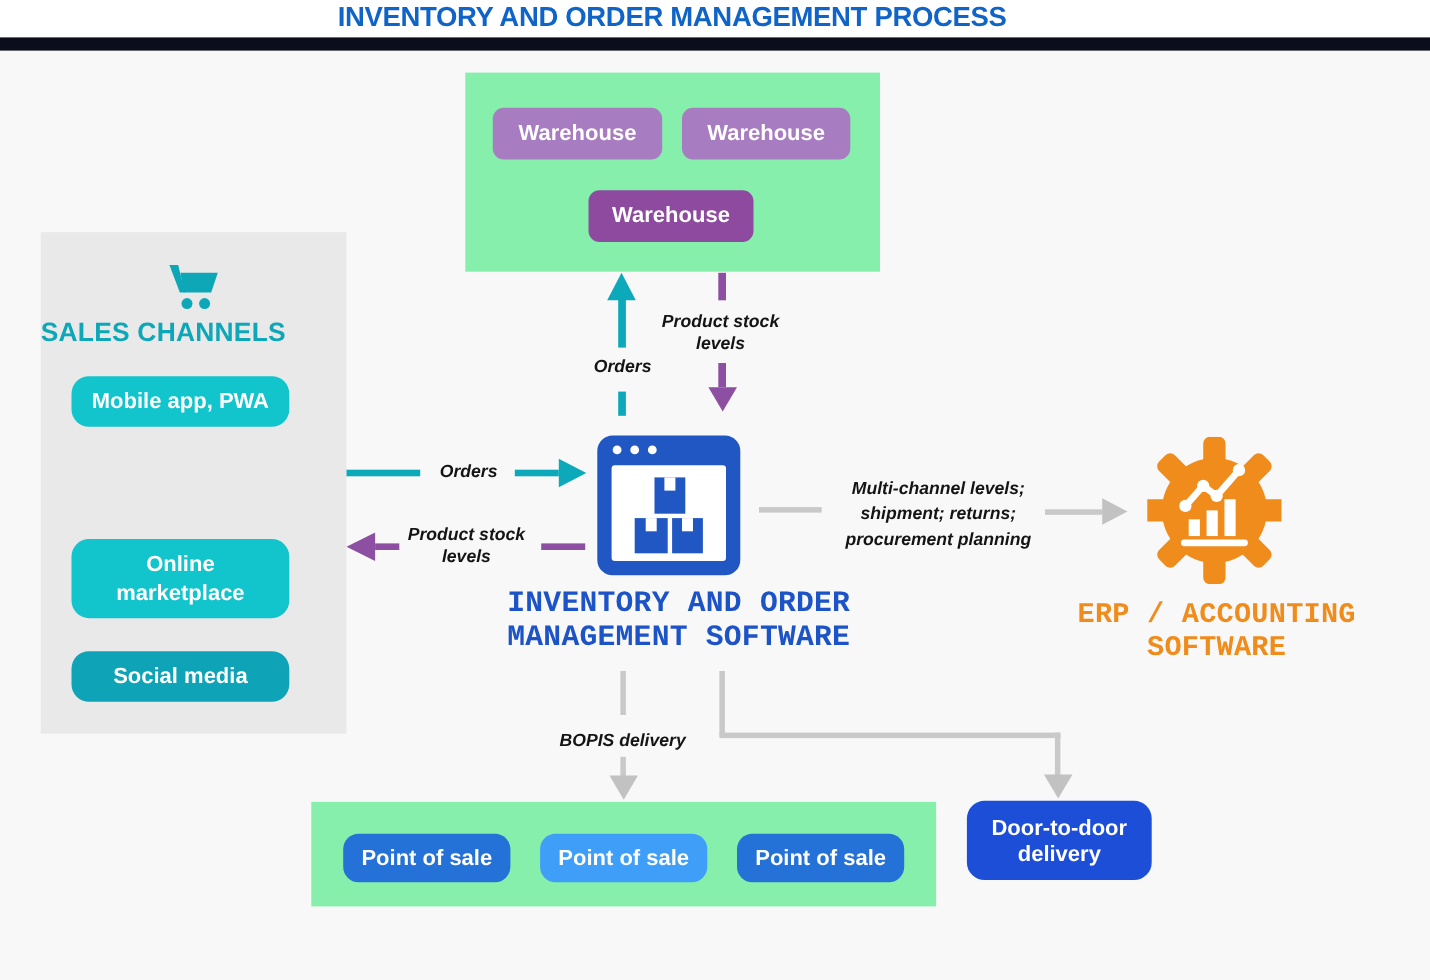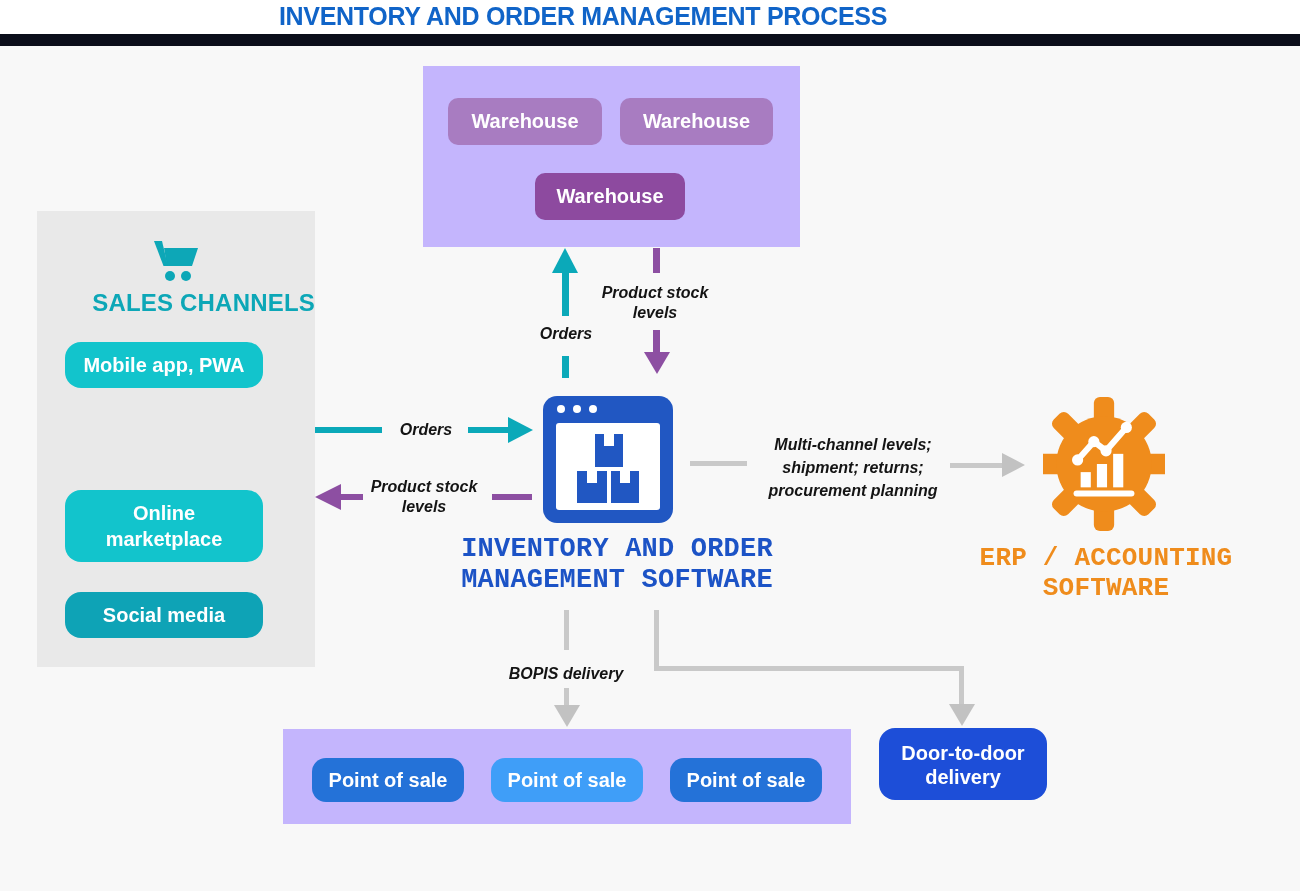--- a/index.html
+++ b/index.html
@@ -9,7 +9,7 @@
   
   #header-band{left:0;top:0;width:1300px;height:34px;background:#ffffff;}
   #page-title{left:0;top:0;width:1166px;height:34px;line-height:32px;text-align:center;
-              color:#1064c8;font-size:25px;font-weight:800;letter-spacing:-0.3px;}
+              color:#1064c8;font-size:25px;font-weight:800;letter-spacing:-0.3px;padding-left:28px;}
   #divider-bar{left:0;top:34px;width:1300px;height:12px;background:#0b0e1a;}
   
   .panel-white{background:#c4b5fd;}

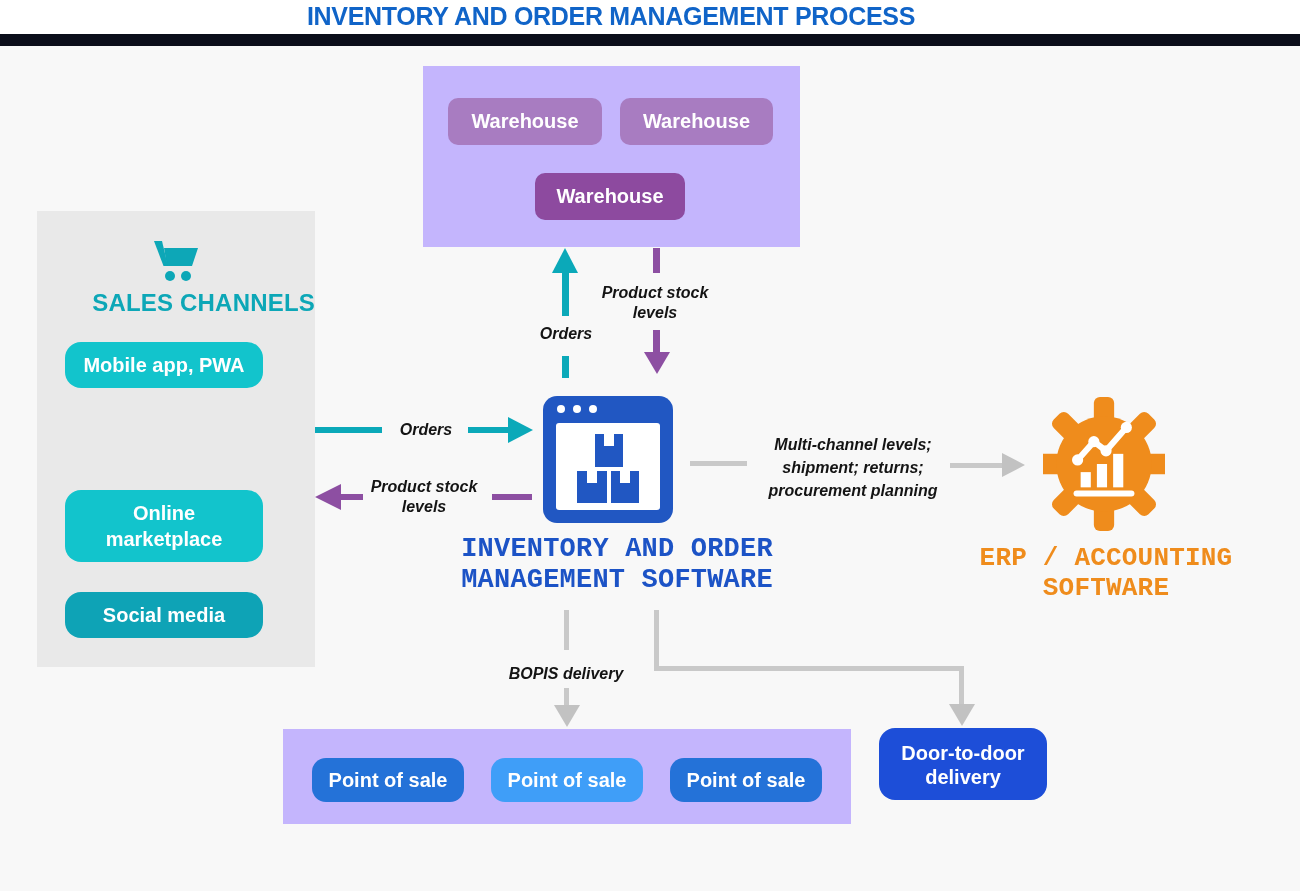--- a/index.html
+++ b/index.html
@@ -12,7 +12,7 @@
               color:#1064c8;font-size:25px;font-weight:800;letter-spacing:-0.3px;padding-left:28px;}
   #divider-bar{left:0;top:34px;width:1300px;height:12px;background:#0b0e1a;}
   
-  .panel-white{background:#c4b5fd;}
+  .panel-white{background:#86efac;}
   #warehouse-panel{left:423px;top:66px;width:377px;height:181px;}
   #pos-panel{left:283px;top:729px;width:568px;height:95px;}
   #sales-panel{left:37px;top:211px;width:278px;height:456px;background:#e9e9e9;}

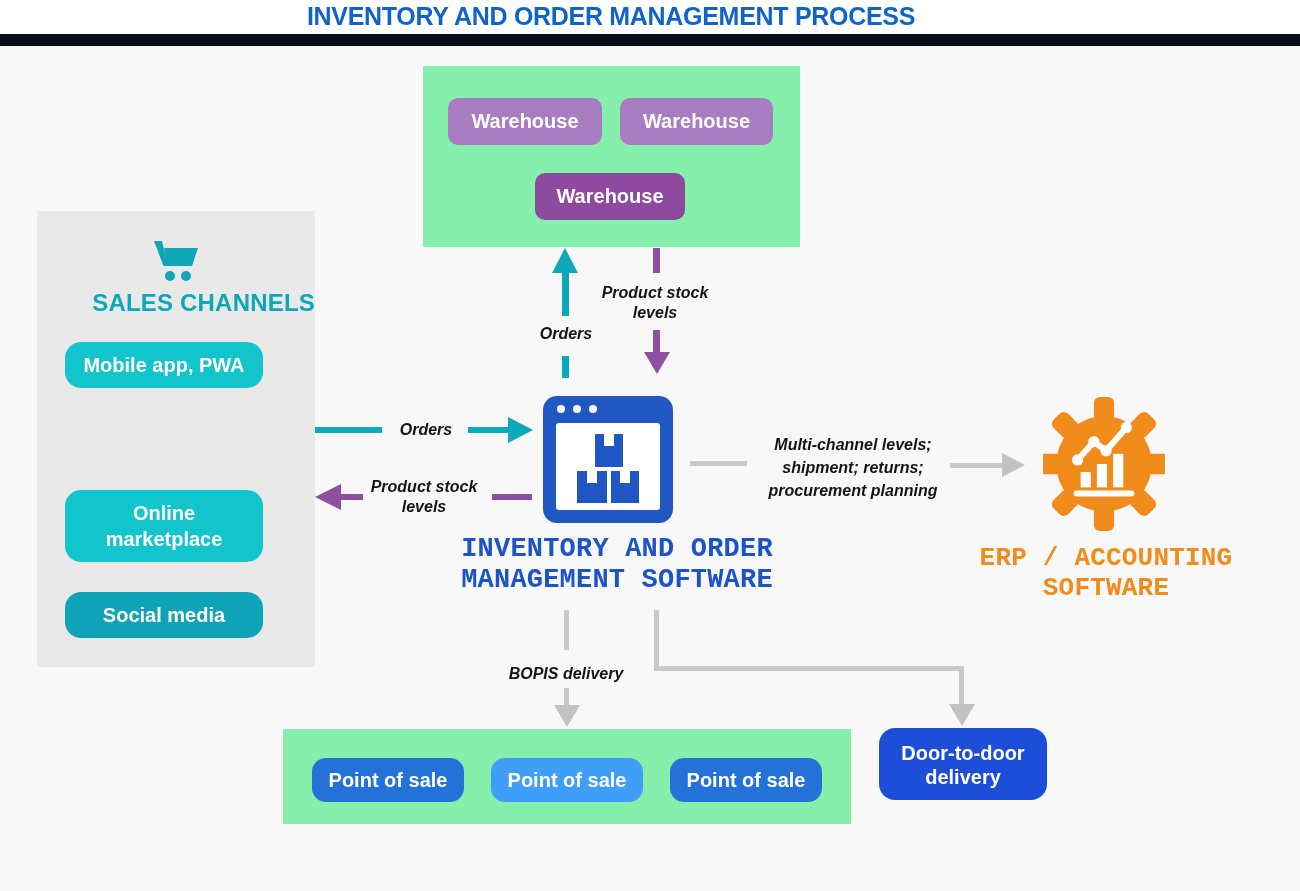--- a/index.html
+++ b/index.html
@@ -30,7 +30,7 @@
   #door-box{left:879px;top:728px;width:168px;height:72px;border-radius:16px;background:#1d4ed8;
             line-height:24px;padding-top:13px;box-sizing:border-box;}
   
-  #sales-heading{left:0;top:78px;width:278px;text-align:right;color:#0da7b7;
+  #sales-heading{left:0;top:78px;width:278px;text-align:left;color:#0da7b7;
                  font-size:24px;font-weight:800;letter-spacing:0.2px;}
   .big-label{text-align:center;font-size:27px;font-weight:800;line-height:31px;letter-spacing:0.2px;font-family:Liberation Mono, monospace;}
   #software-label{left:437px;top:534px;width:360px;color:#1c53c6;}

